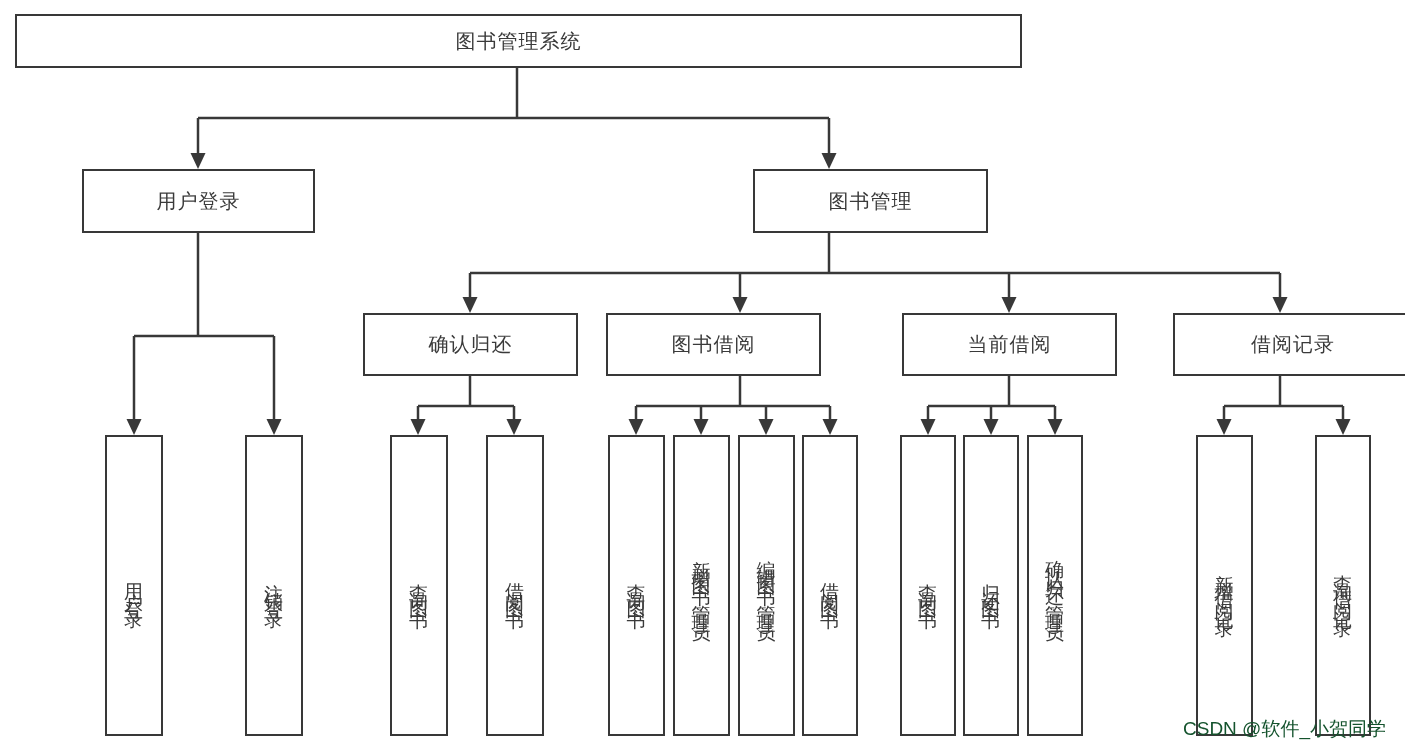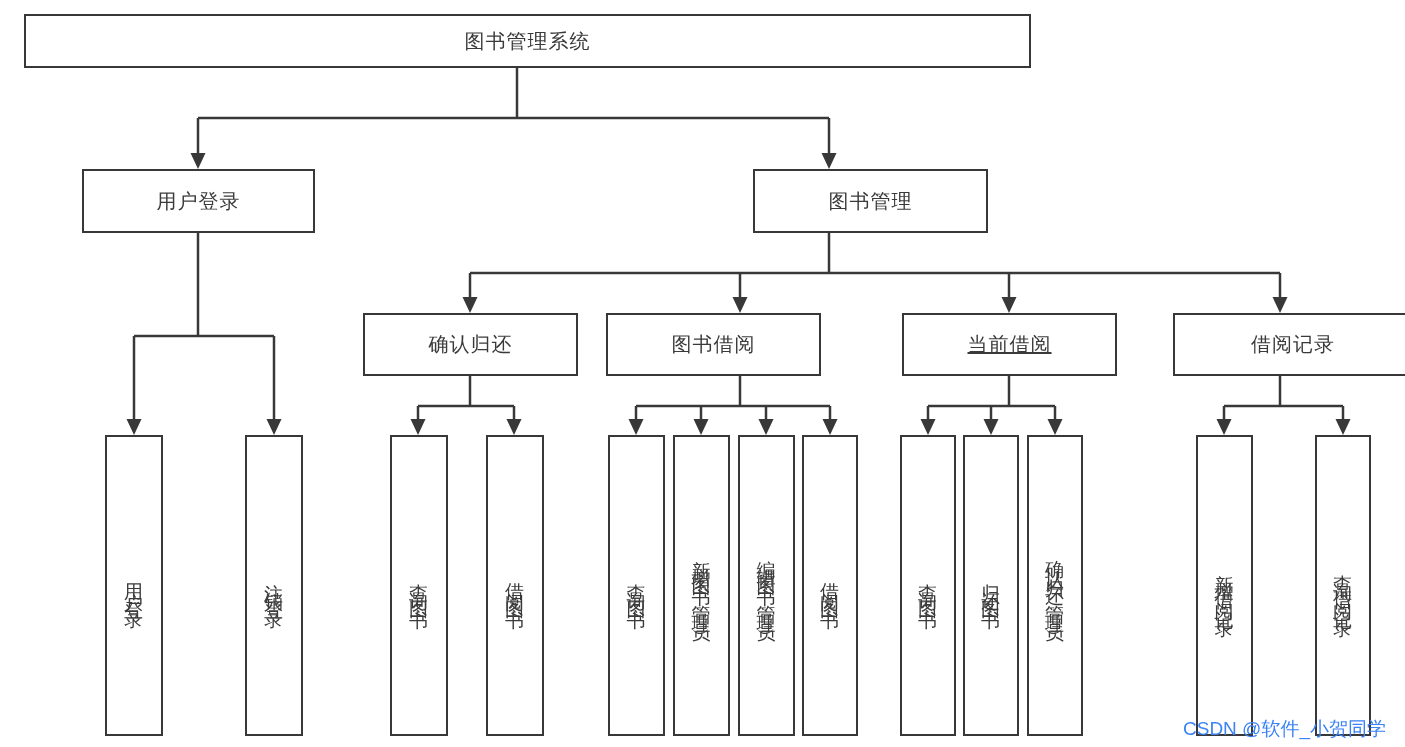--- a/index.html
+++ b/index.html
@@ -143,7 +143,7 @@
     <polygon fill="#383838" stroke="none" points="1335.5,419 1350.5,419 1343,435"></polygon>
   </svg>
 
-  <div class="hbox" style="left:24px; top:14px; width:1007px; height:54px;">图书管理系统</div>
+  <div class="hbox" style="left:15px; top:14px; width:1007px; height:54px;">图书管理系统</div>
 
   <div class="hbox" style="left:82px; top:169px; width:233px; height:64px;">用户登录</div>
   <div class="hbox" style="left:753px; top:169px; width:235px; height:64px;">图书管理</div>

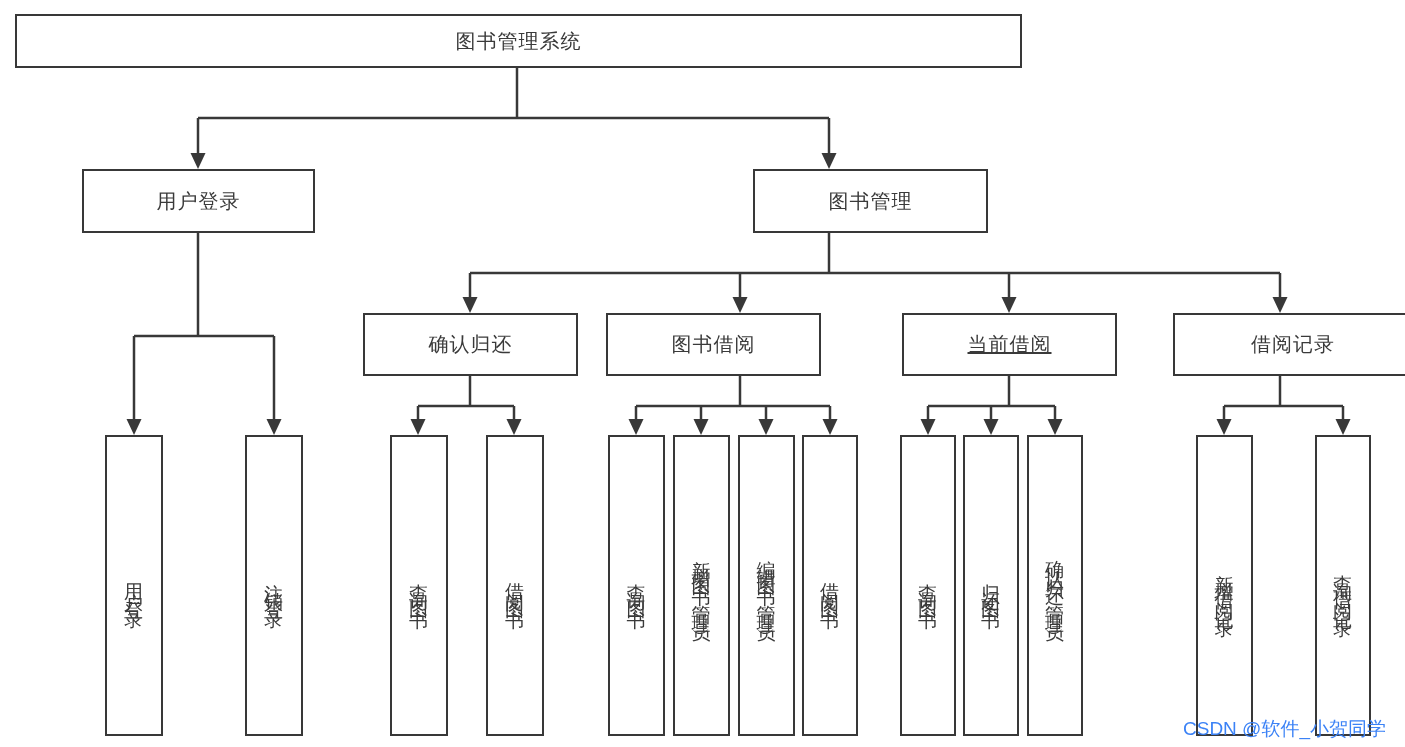--- a/index.html
+++ b/index.html
@@ -150,7 +150,7 @@
 
   <div class="hbox" style="left:363px; top:313px; width:215px; height:63px;">确认归还</div>
   <div class="hbox" style="left:606px; top:313px; width:215px; height:63px;">图书借阅</div>
-  <div class="hbox" style="left:902px; top:313px; width:215px; height:63px;text-decoration:underline;">当前借阅</div>
+  <div class="hbox" style="left:902px; top:313px; width:215px; height:63px;">当前借阅</div>
   <div class="hbox" style="left:1173px; top:313px; width:240px; height:63px;">借阅记录</div>
 
   <div class="vbox" style="left:105px; width:58px;">用户登录</div>

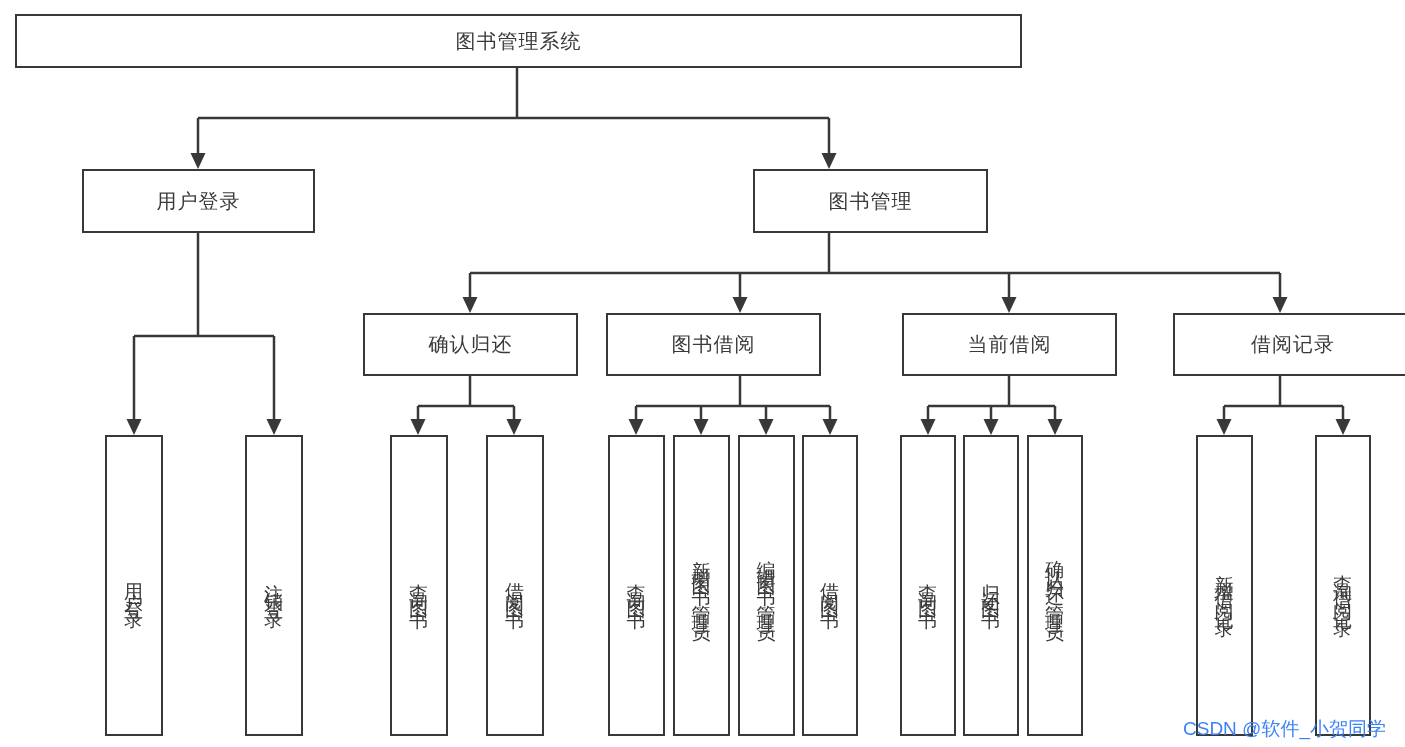--- a/index.html
+++ b/index.html
@@ -57,7 +57,7 @@
     left: 1183px;
     top: 716px;
     font-size: 19px;
-    color: #3b82f6;
+    color: #14532d;
     white-space: nowrap;
     z-index: 5;
   }

